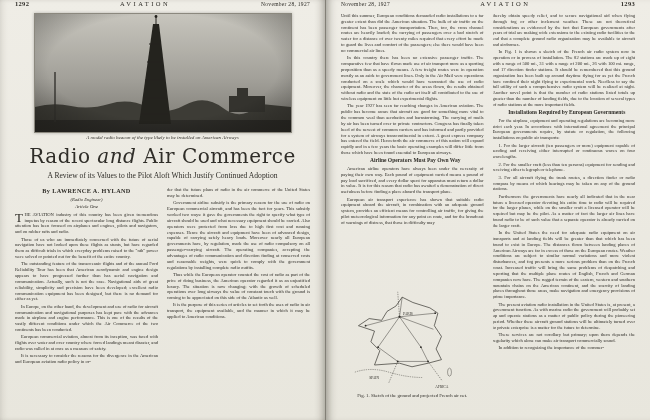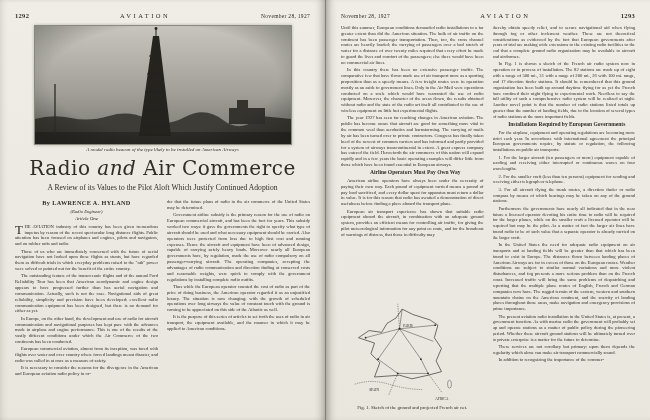--- a/index.html
+++ b/index.html
@@ -4,7 +4,7 @@
 <style>
   html,body{margin:0;padding:0;background:#9a978e;}
   .spread{width:650px;height:420px;display:flex;font-family:"Liberation Serif",serif;color:#2f2d28;overflow:hidden;}
-  .page{width:325px;height:420px;box-sizing:border-box;background:linear-gradient(#efede6,#e8e6dd);padding:12px 15px 8px;position:relative;overflow:hidden;}
+  .page{width:325px;height:420px;box-sizing:border-box;background:linear-gradient(#efede6,#e8e6dd);padding:0 15px 8px;position:relative;overflow:hidden;}
   .page-left{box-shadow:inset -8px 0 10px -7px rgba(40,35,25,.45), inset 4px 0 8px -5px rgba(40,35,25,.25);}
   .page-right{box-shadow:inset 8px 0 10px -7px rgba(40,35,25,.5);border-left:1px solid #827f76;}
   .running-head{display:flex;justify-content:space-between;align-items:baseline;height:10px;}

